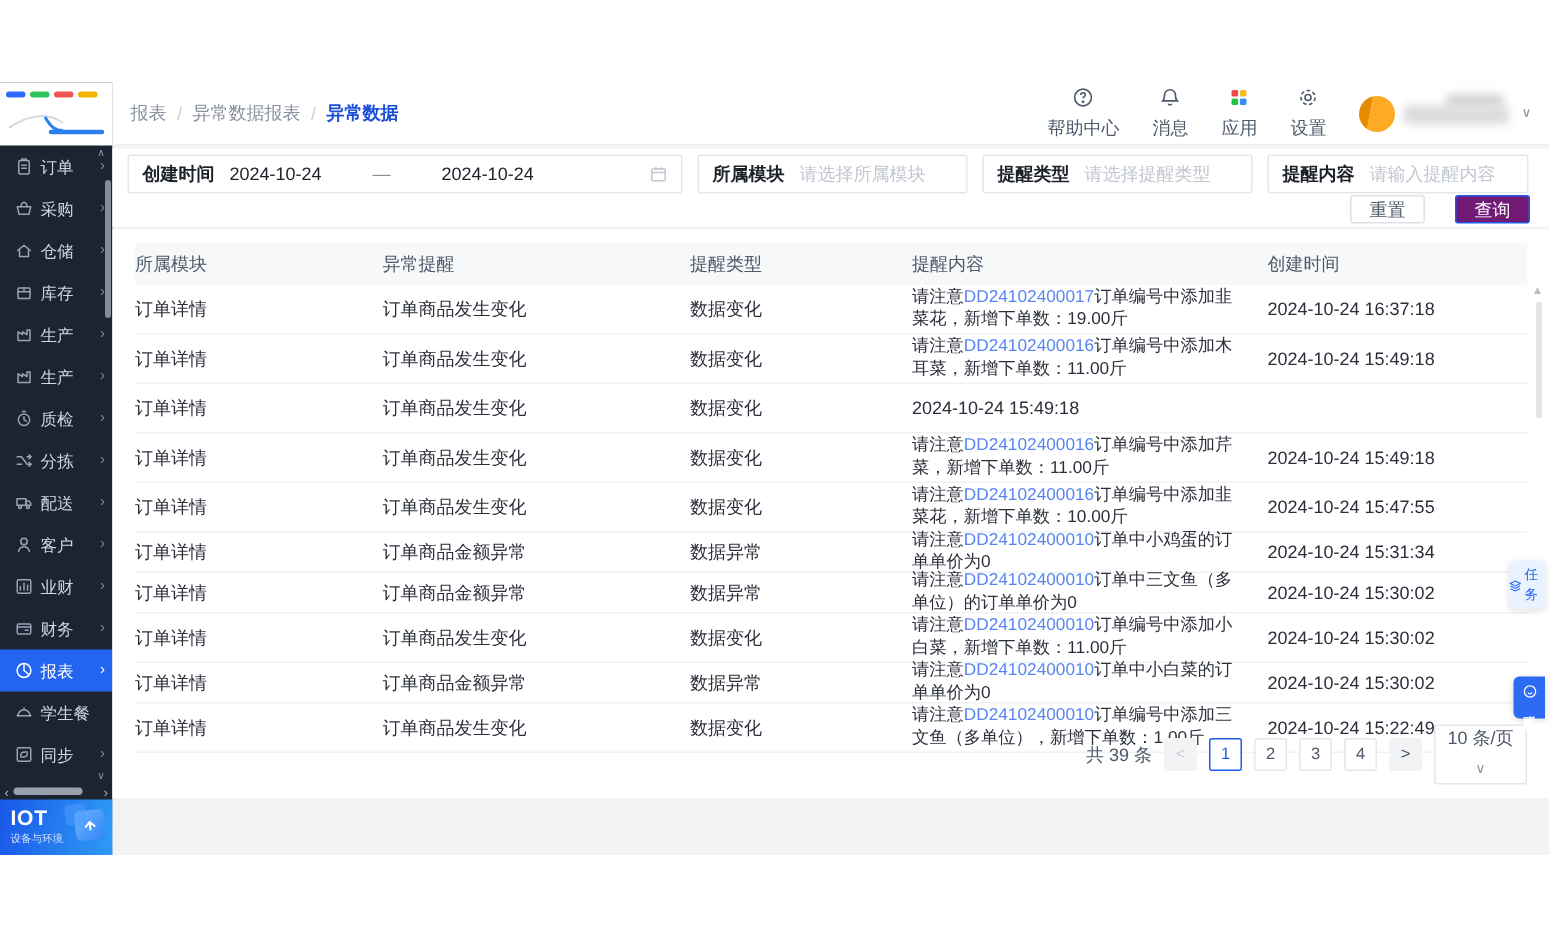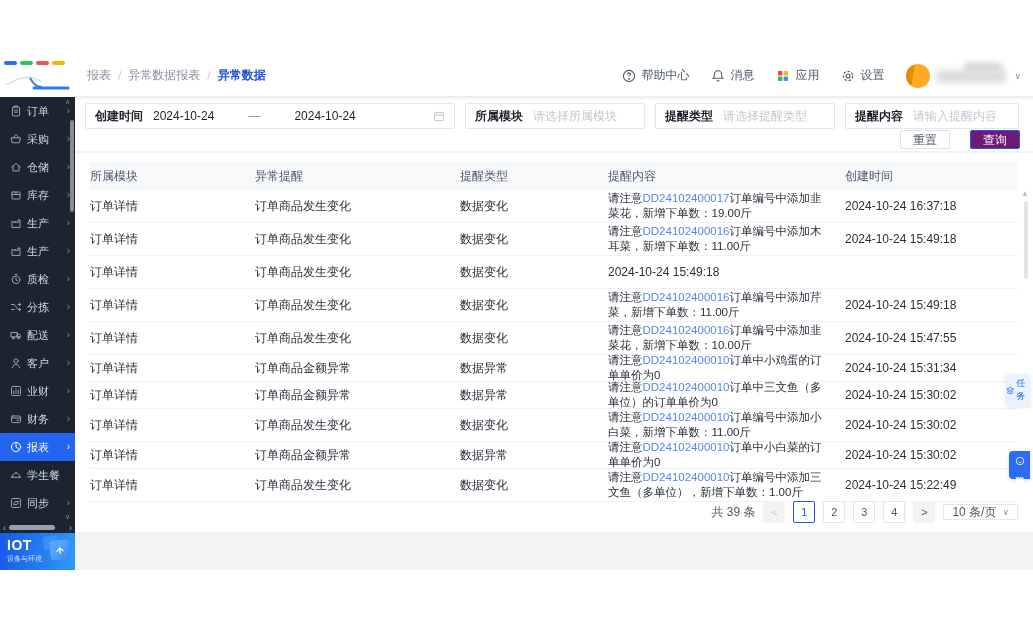--- a/index.html
+++ b/index.html
@@ -39,7 +39,7 @@
   .breadcrumb .sep { color:#c9cdd4; }
   .breadcrumb .current { color:#1d4ed8; font-weight:bold; }
   .header-right { display:flex; align-items:center; gap:22px; }
-  .hdr-action { display:flex; align-items:center; gap:5px; font-size:12px; color:#4e5969; cursor:pointer; }
+  .hdr-action { display:flex; align-items:center; gap:5px; font-size:12px; color:#4e5969; cursor:pointer;flex-direction:column; }
   .hdr-action svg { width:14px; height:14px; }
   .user-area { display:flex; align-items:center; gap:6px; cursor:pointer; }
   .avatar { width:24px; height:24px; border-radius:50%; background:linear-gradient(100deg,#e68a00 32%,#ffaa25 32%); }

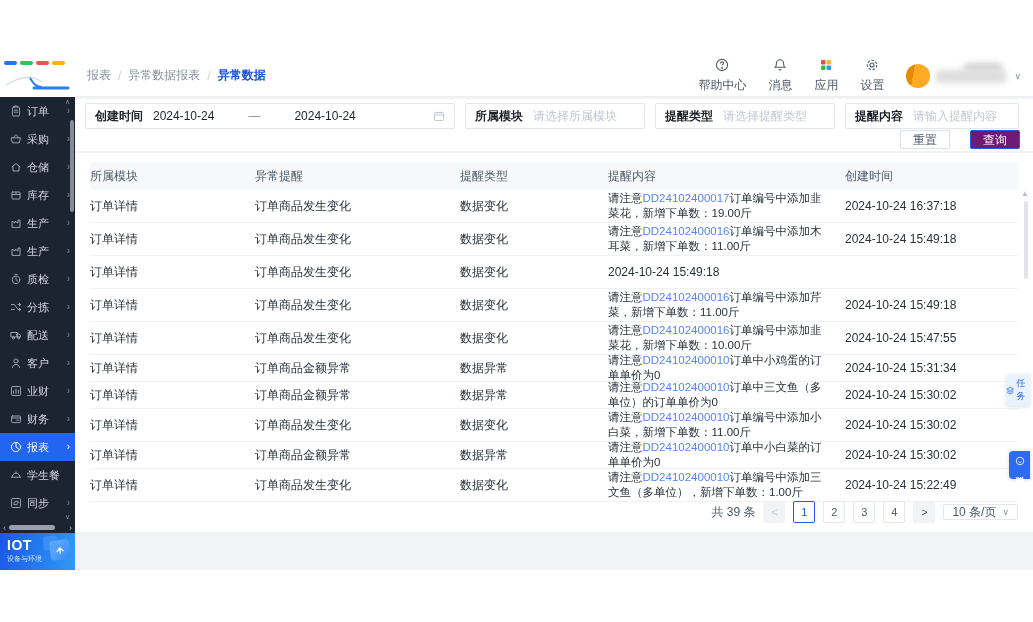--- a/index.html
+++ b/index.html
@@ -83,7 +83,7 @@
   .pg-btn { width:22px; height:22px; border:1px solid #e5e6eb; background:#fff; border-radius:2px; color:#4e5969; font-size:11px; cursor:pointer; font-family:inherit; }
   .pg-btn.active { border-color:#1e5bec; color:#1e5bec; }
   .pg-pages { display:flex; gap:8px; }
-  .page-size { height:16px; border:1px solid #e5e6eb; border-radius:2px; padding:0 8px; display:flex; align-items:center; gap:6px; color:#4e5969; cursor:pointer; background:#fff; }
+  .page-size { height:40px; border:1px solid #e5e6eb; border-radius:2px; padding:0 8px; display:flex; align-items:center; gap:6px; color:#4e5969; cursor:pointer; background:#fff;flex-direction:column; }
   .page-size .chev { color:#86909c; font-size:9px; }
 
   

